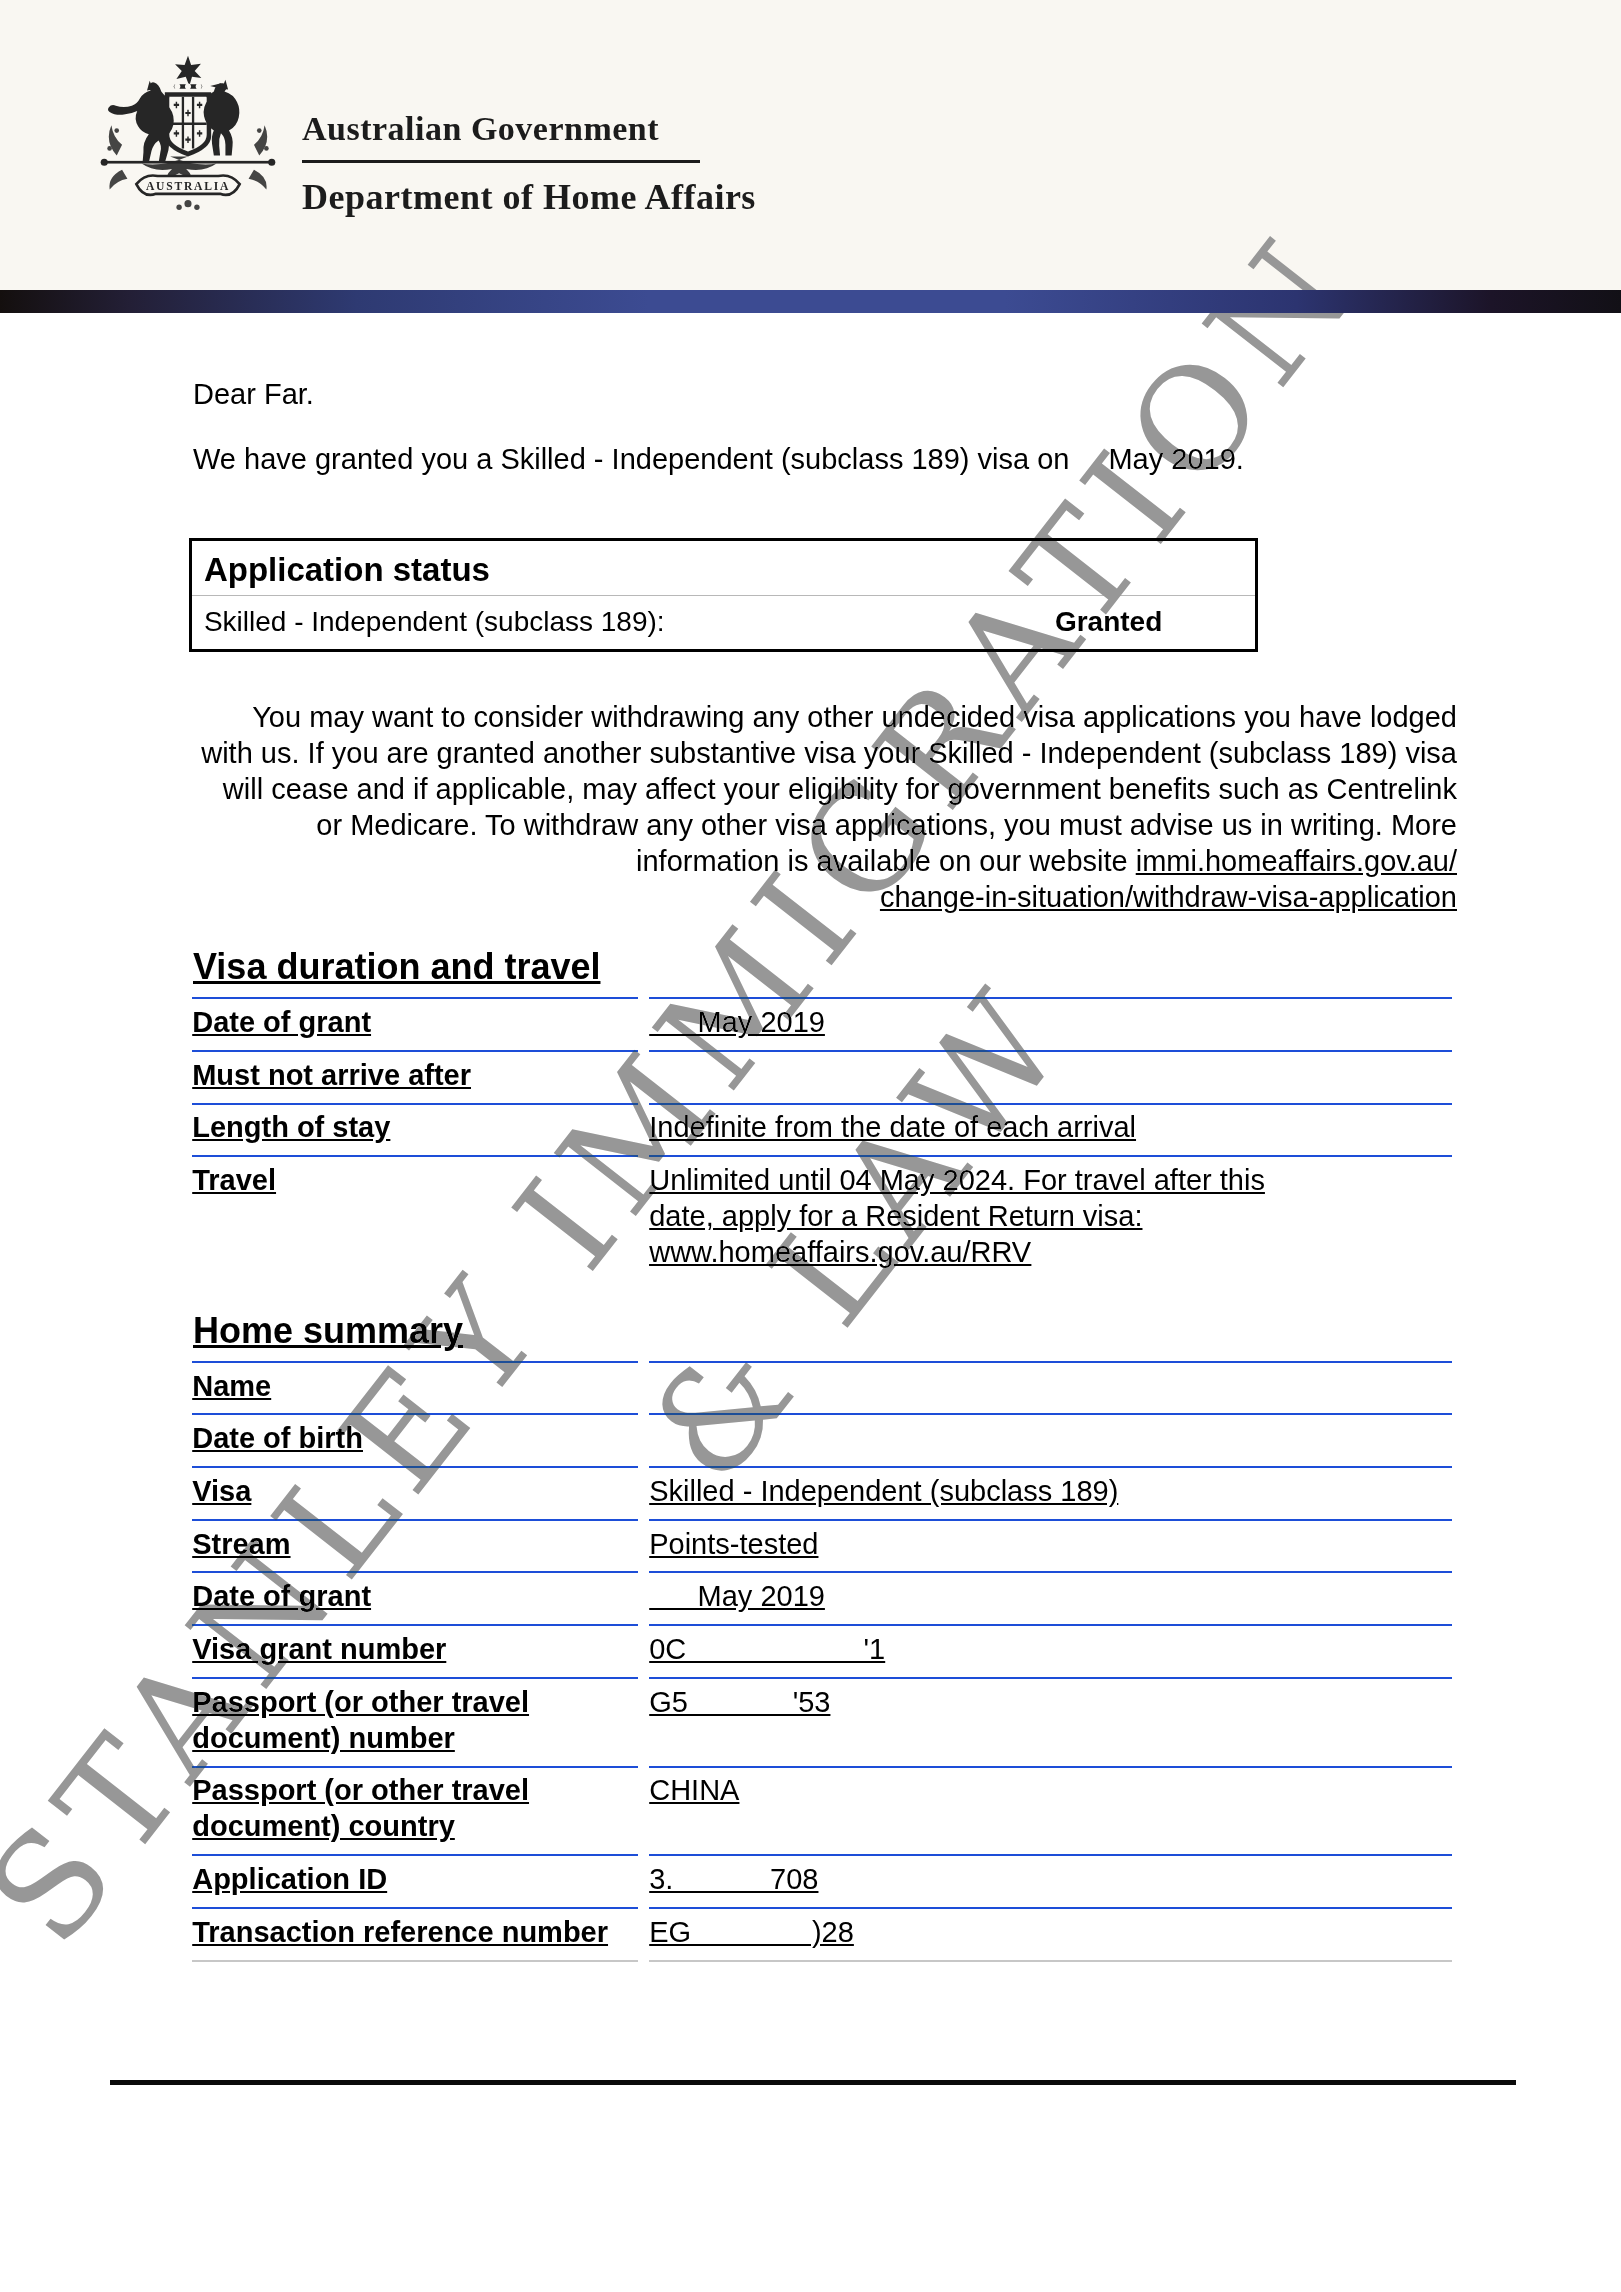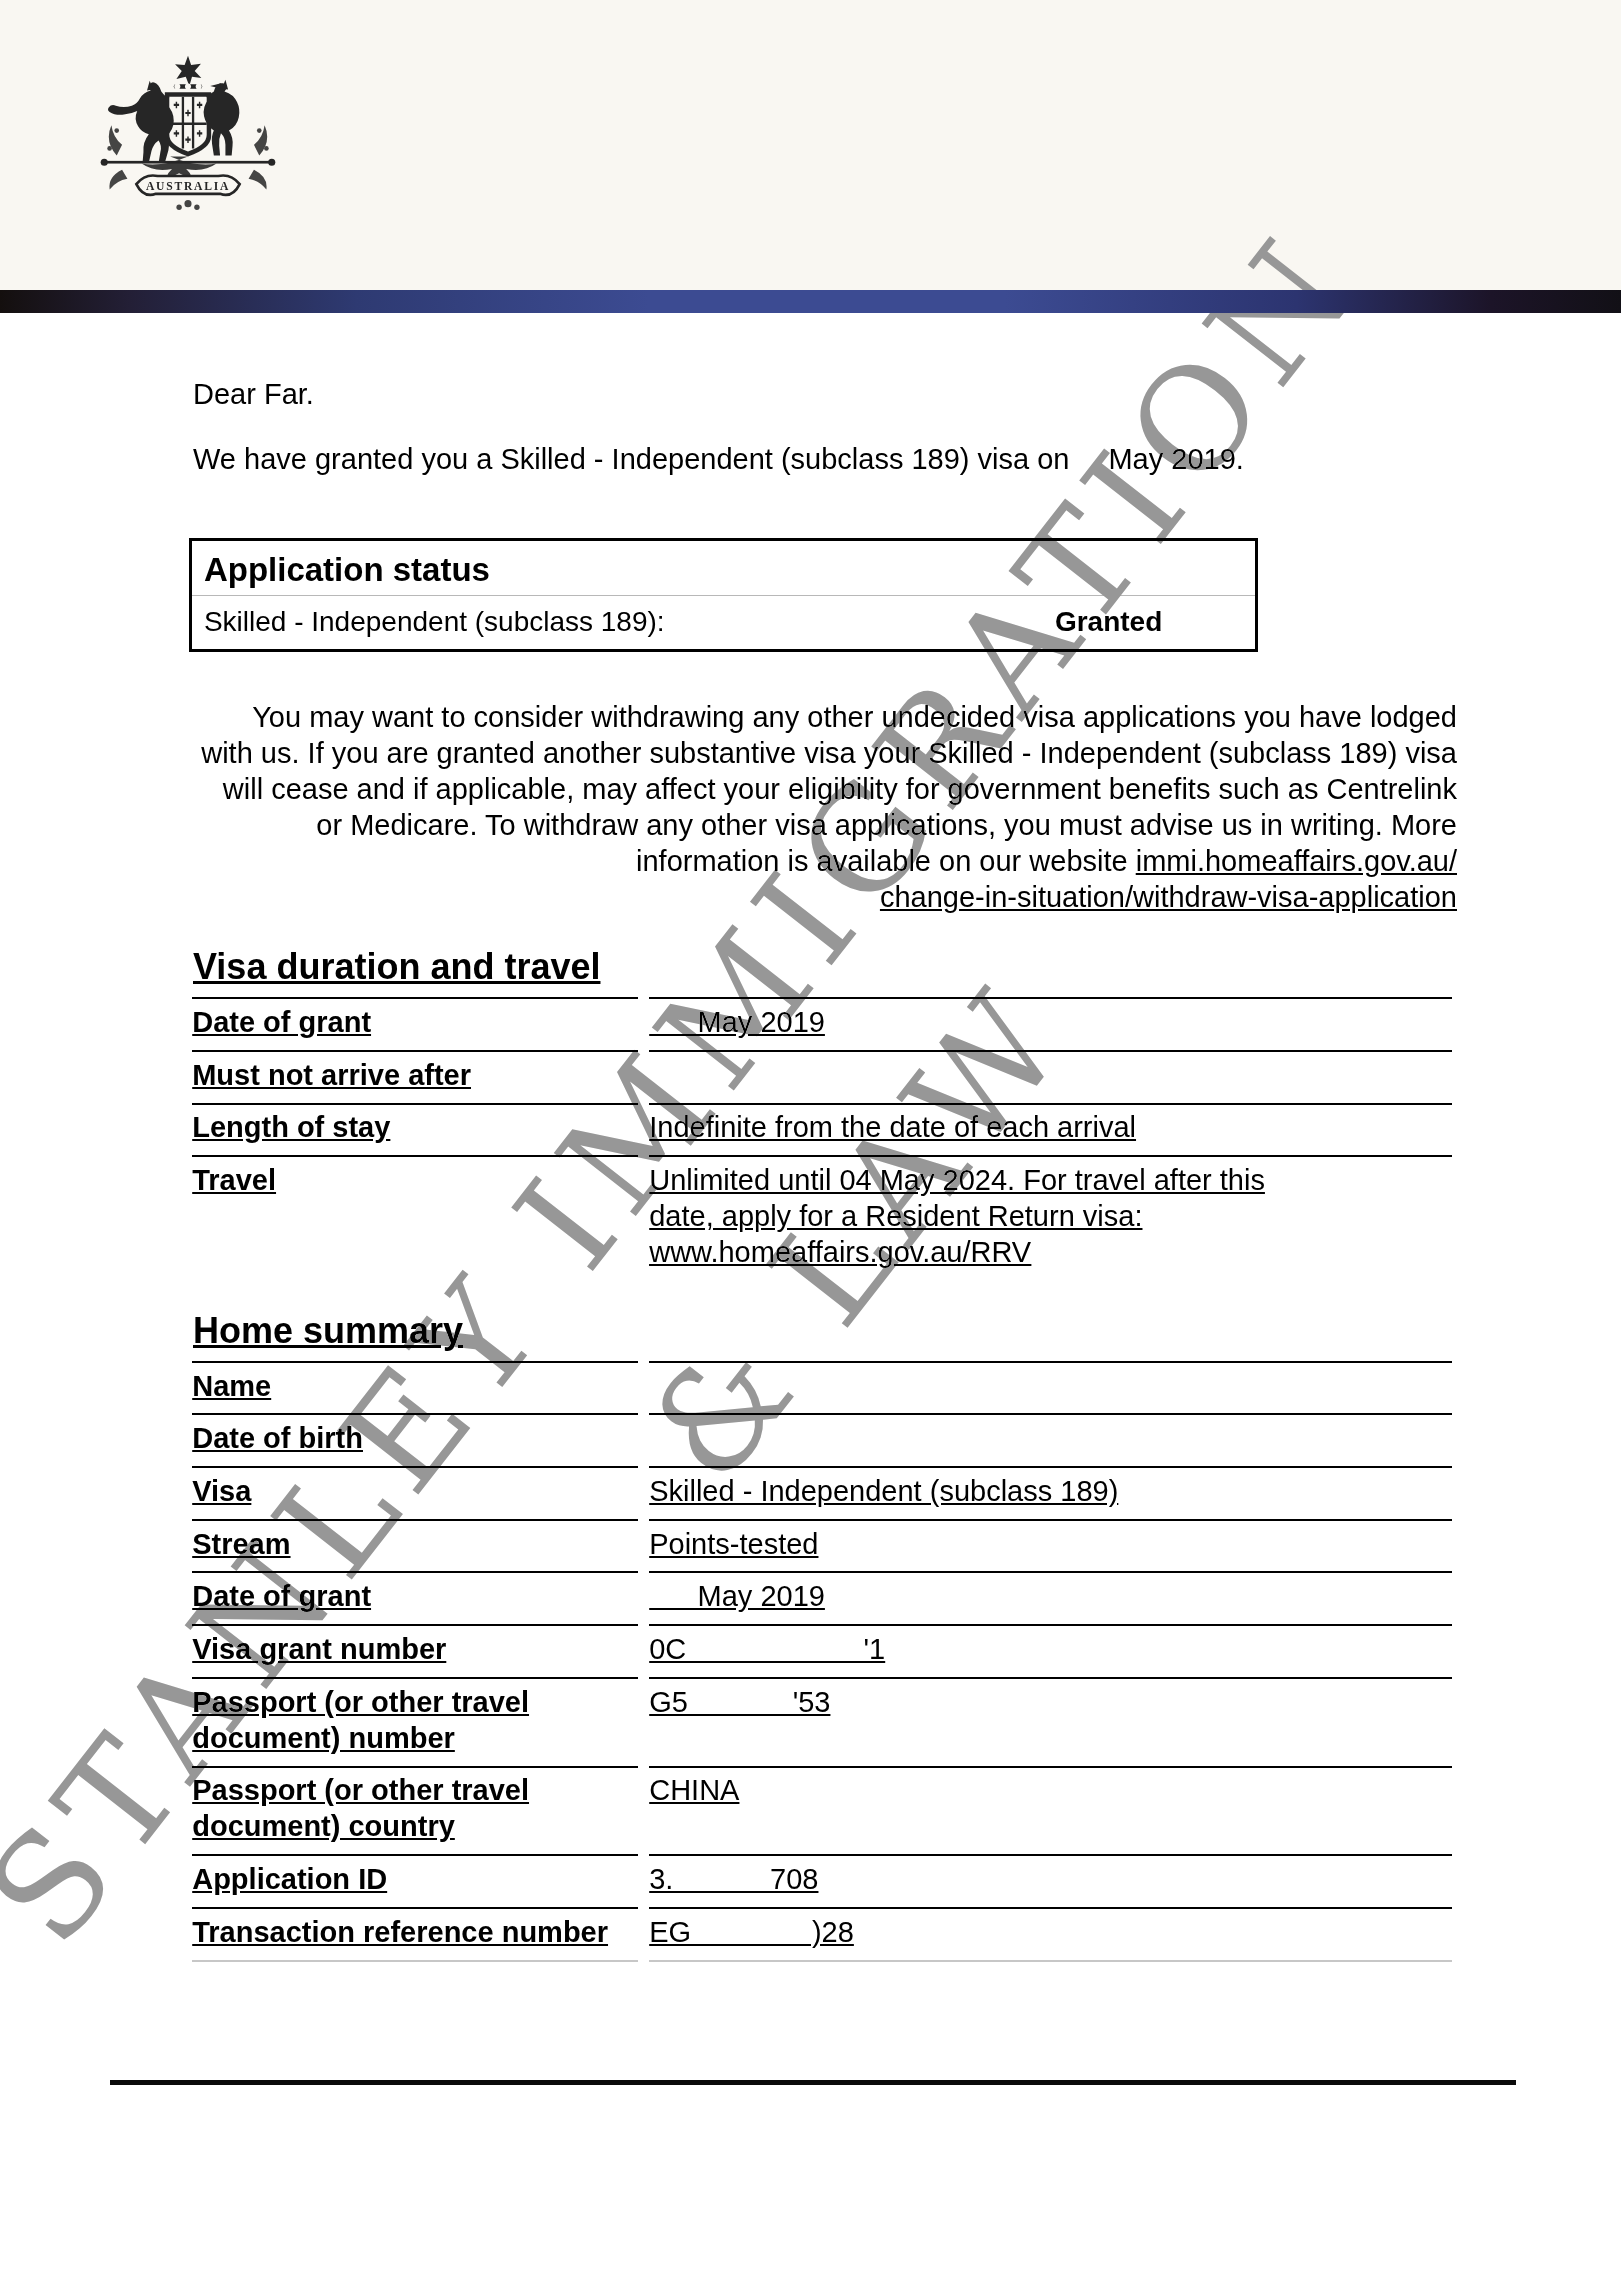--- a/index.html
+++ b/index.html
@@ -171,6 +171,11 @@
         <text x="110" y="157" text-anchor="middle" font-family="Liberation Serif, serif" font-size="13" font-weight="bold" letter-spacing="2" fill="#262626">AUSTRALIA</text>
       </g>
     </svg>
+    <div class="gov-block">
+      <div class="gov-title">Australian Government</div>
+      <div class="gov-rule"></div>
+      <div class="dept-title">Department of Home Affairs</div>
+    </div>
   </div>
   <div class="gradient-bar"></div>
 

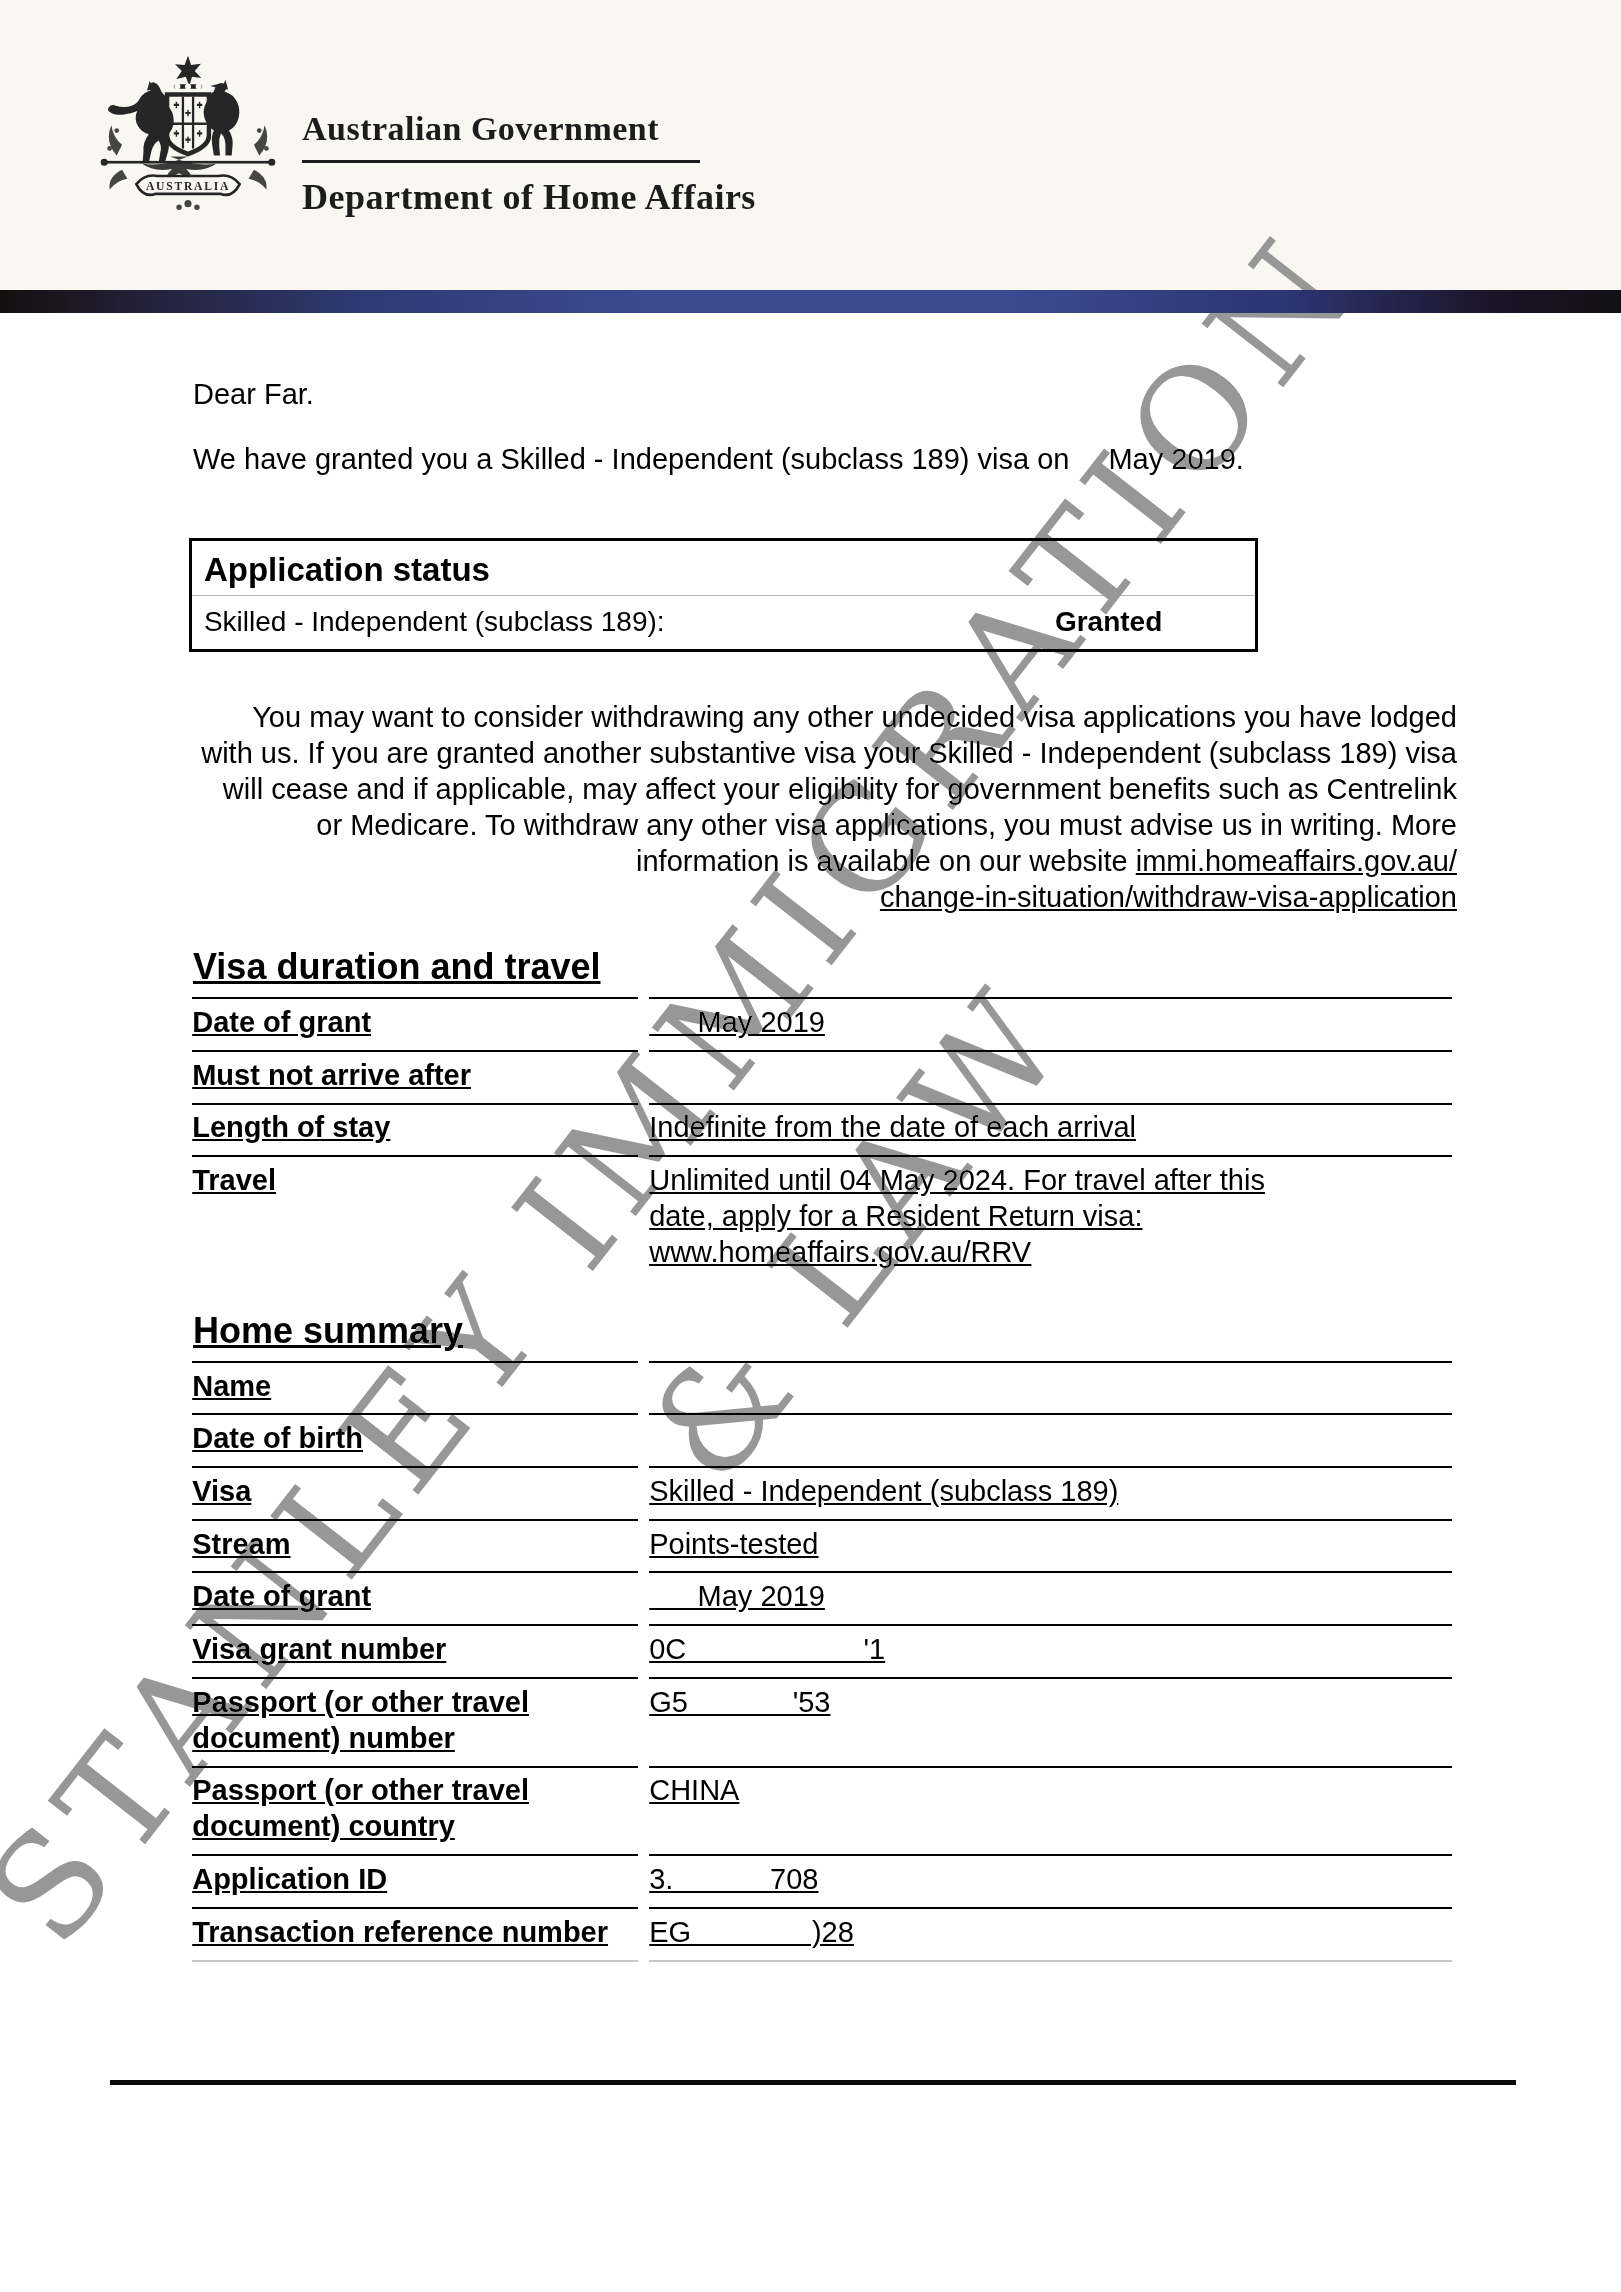--- a/index.html
+++ b/index.html
@@ -78,7 +78,7 @@
     table-layout:fixed;
   }
   table.kv td {
-    border-top:2px solid #000000;
+    border-top:2px solid #1d4ed8;
     vertical-align:top;
     padding:4.9px 0 9.8px 0;
     font-size:29px; line-height:36px;

